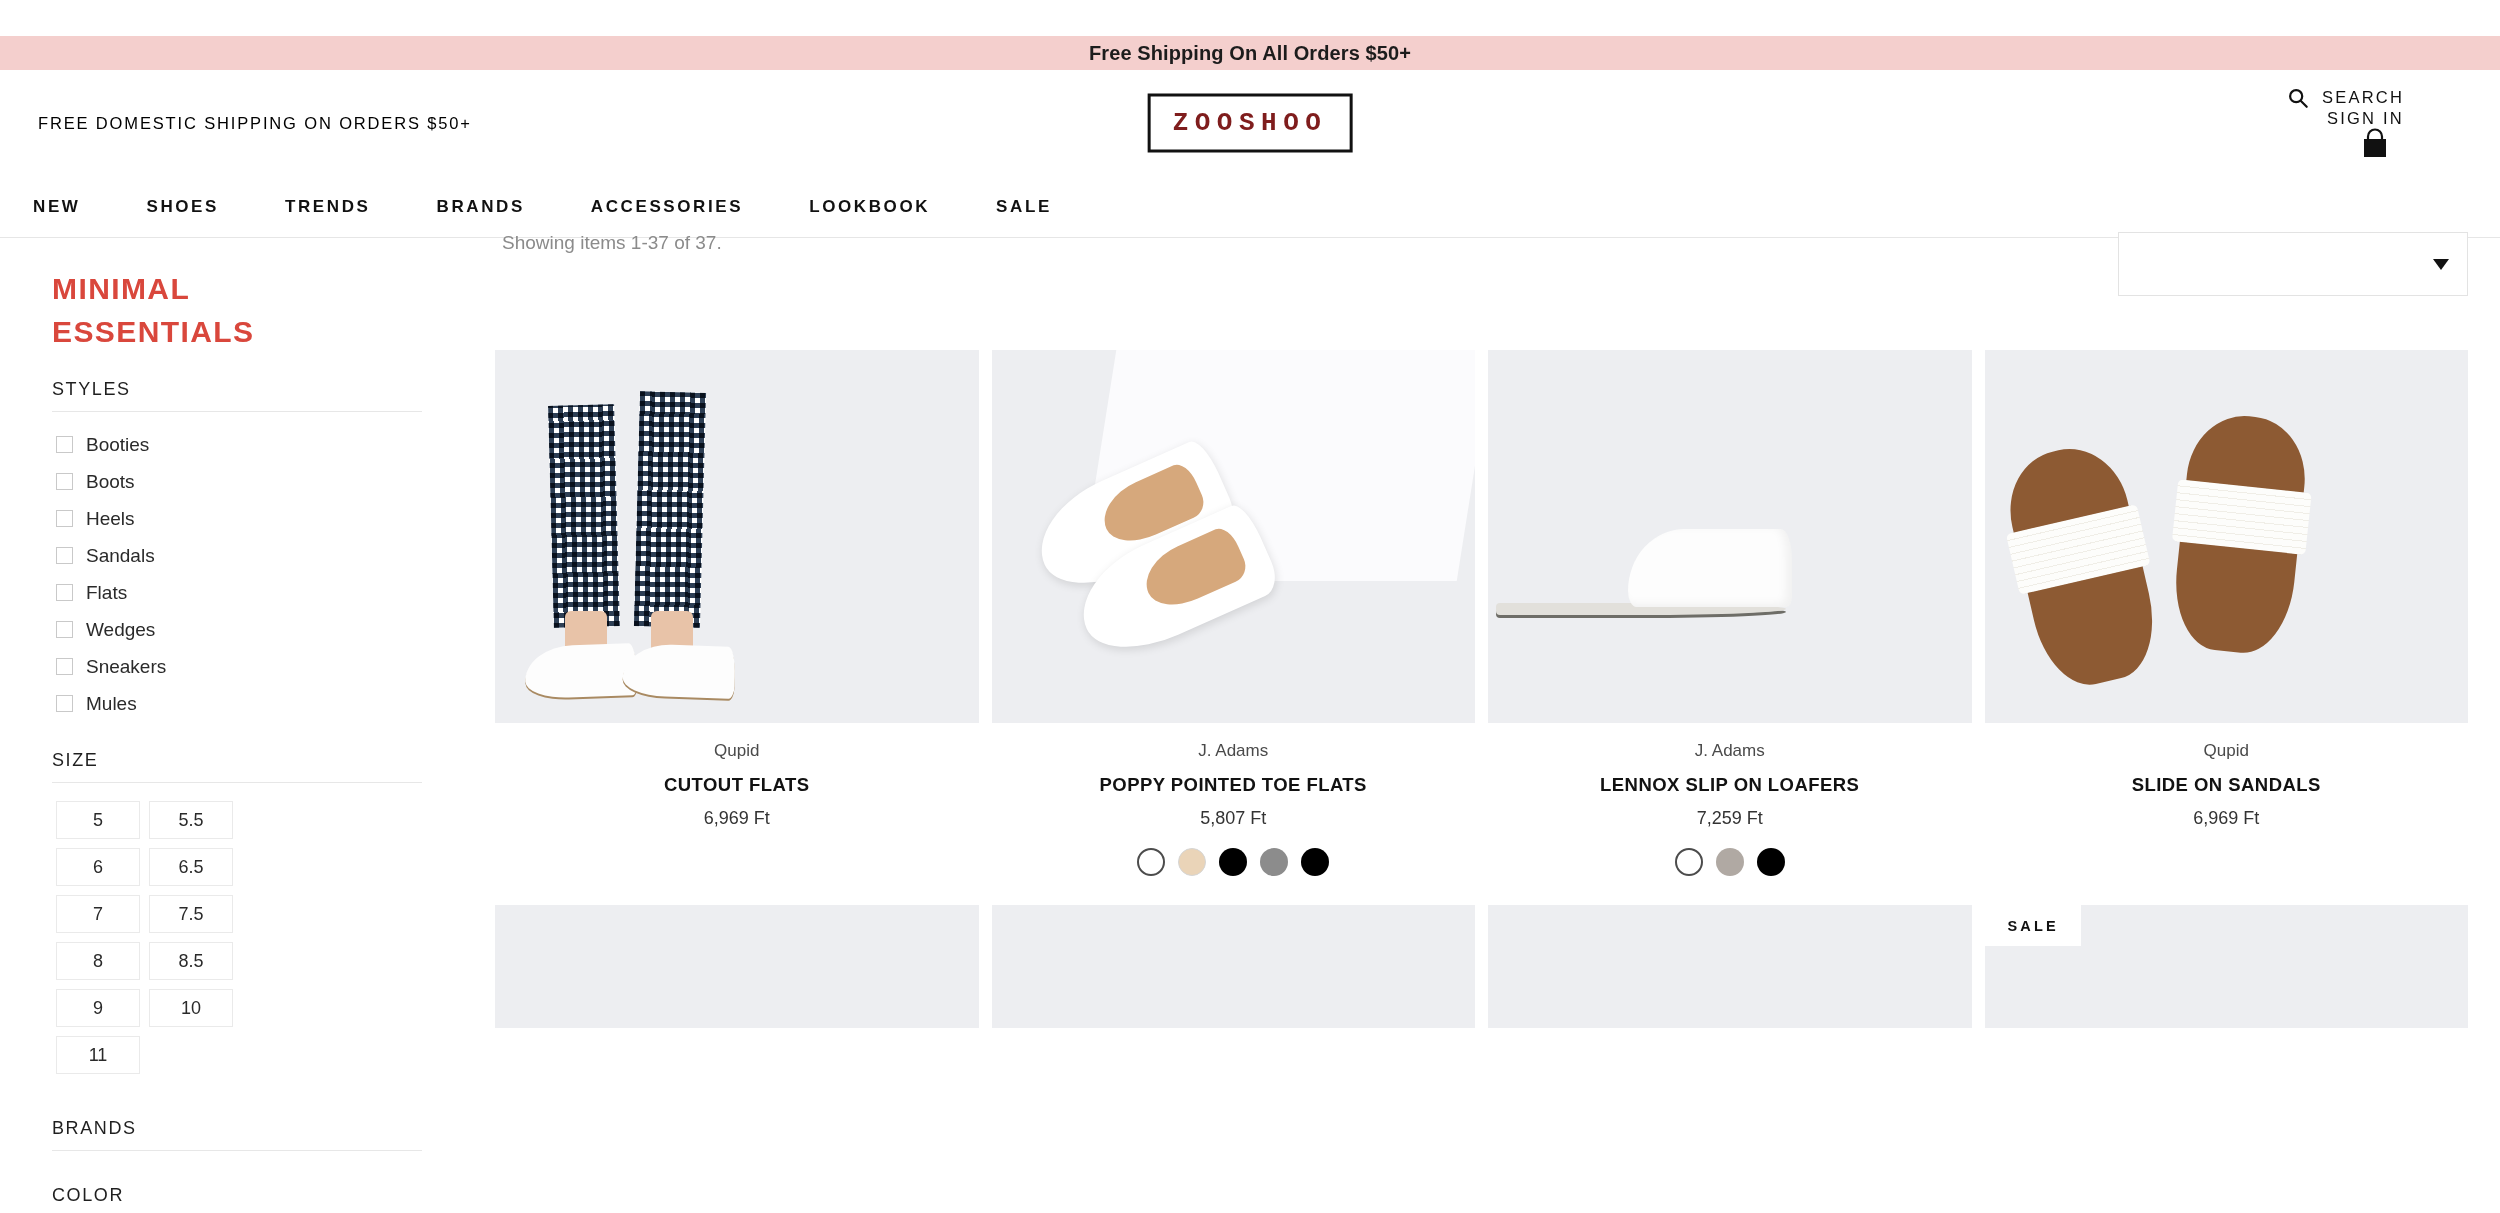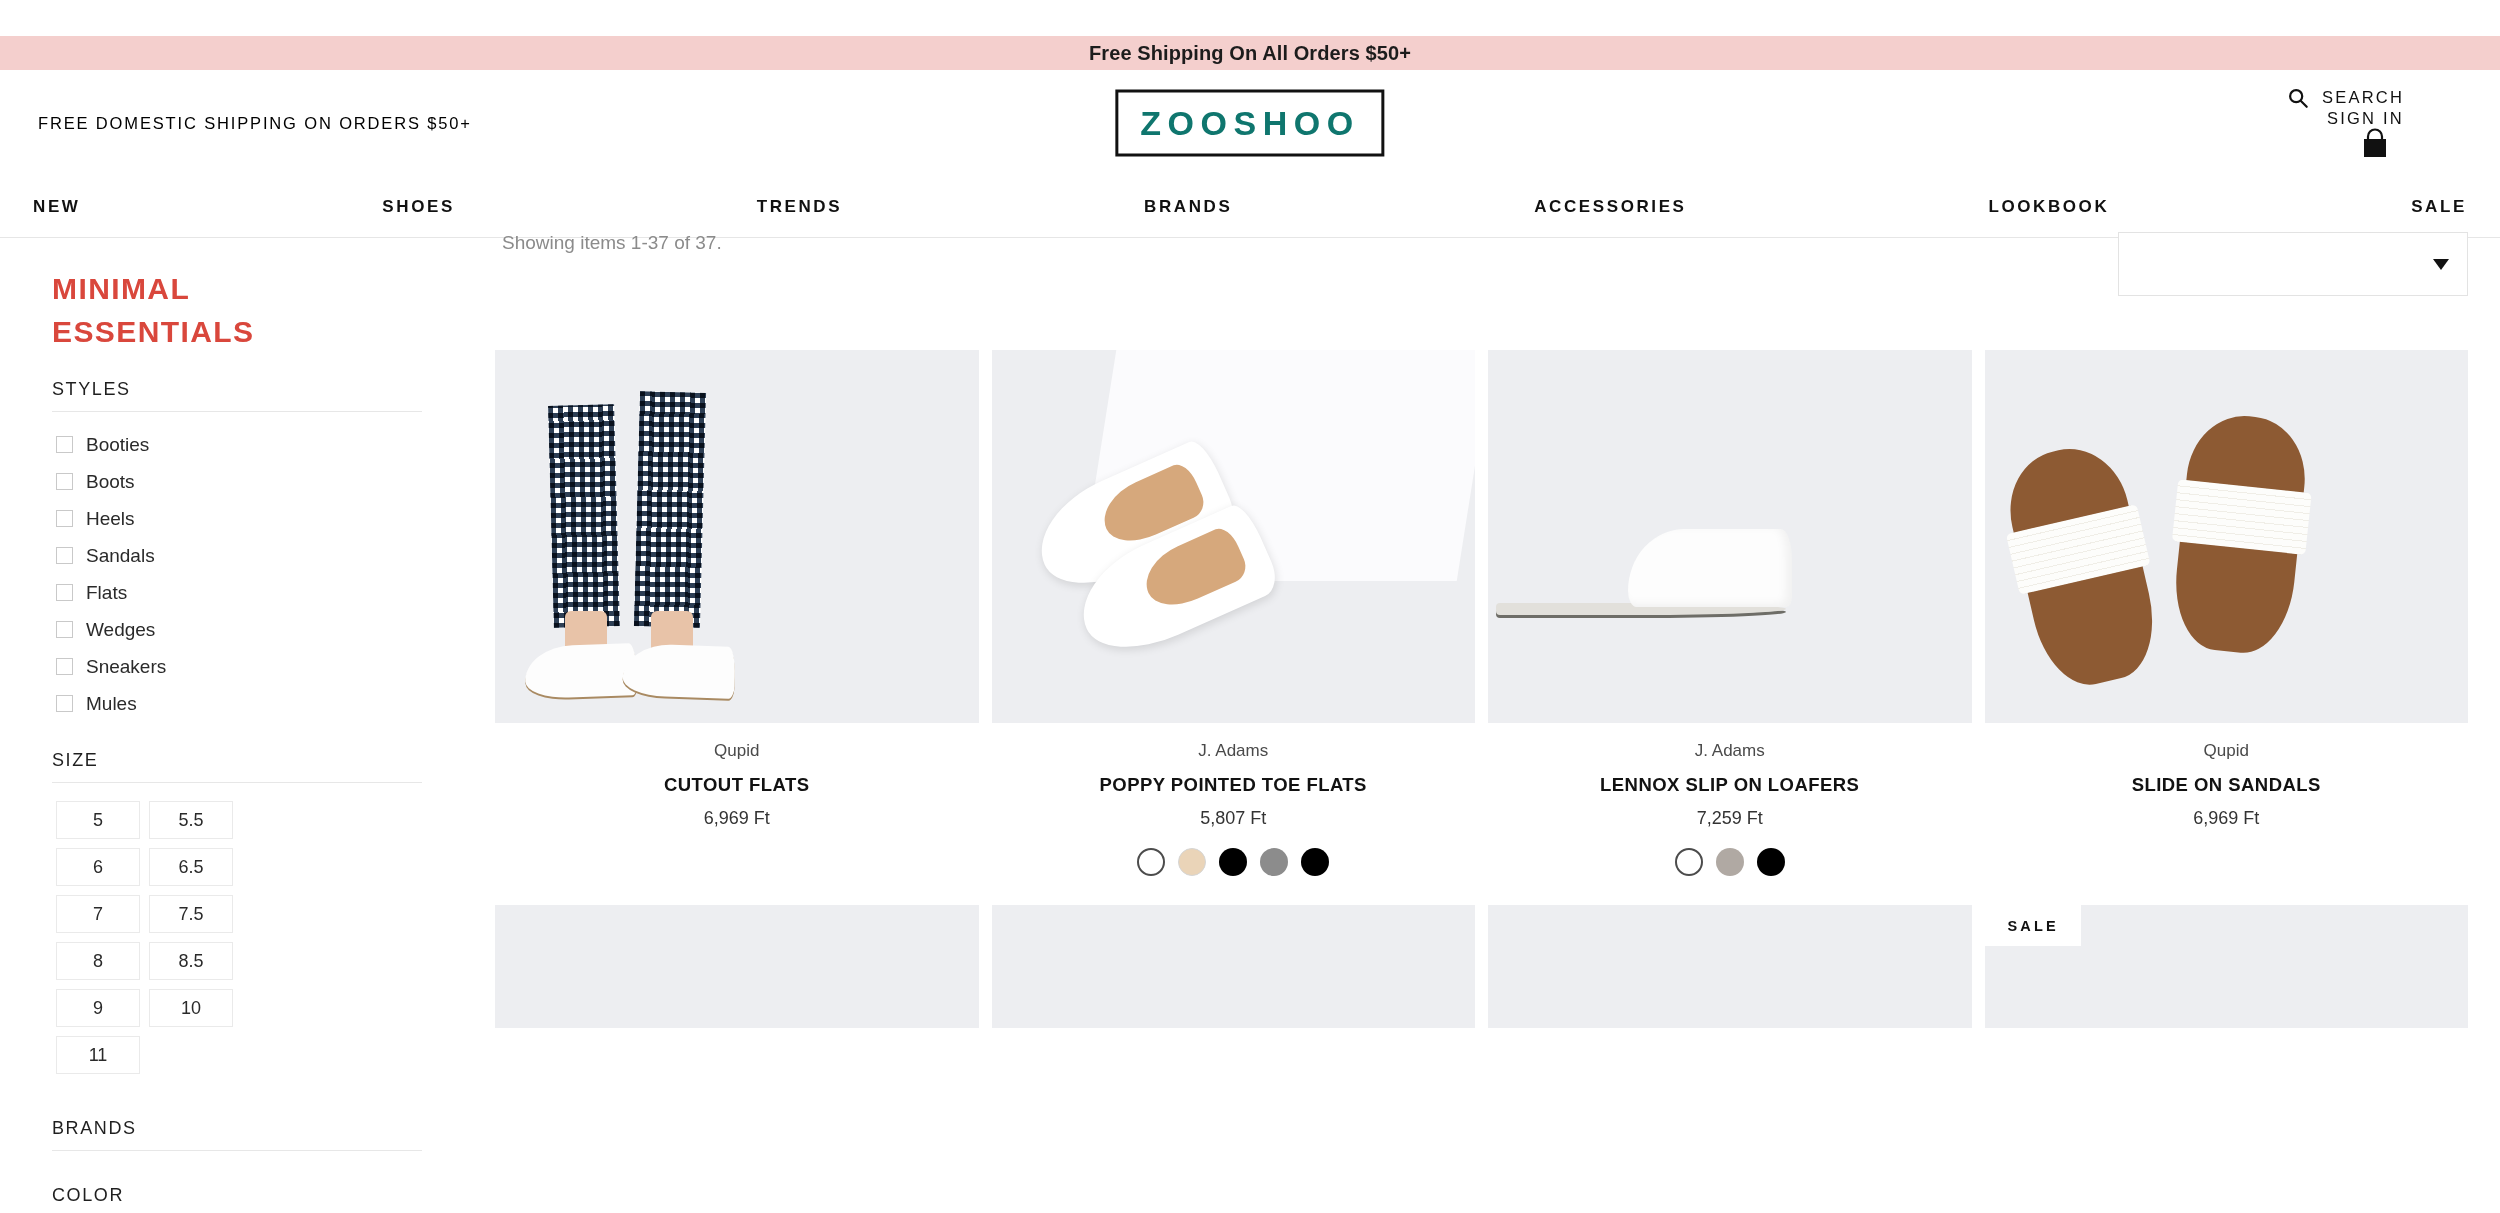--- a/index.html
+++ b/index.html
@@ -39,8 +39,8 @@
     padding: 13px 22px 14px;
   }
   .logo-text {
-    font-size: 34px; font-weight: 700; letter-spacing: 6.5px;
-    color: #0f766e; line-height: 1;
+    font-size: 26px; font-weight: 700; letter-spacing: 6.5px;
+    color: #7f1d1d; line-height: 1; font-family: Liberation Mono, monospace;
   }
   .header-right {
     margin-left: auto;

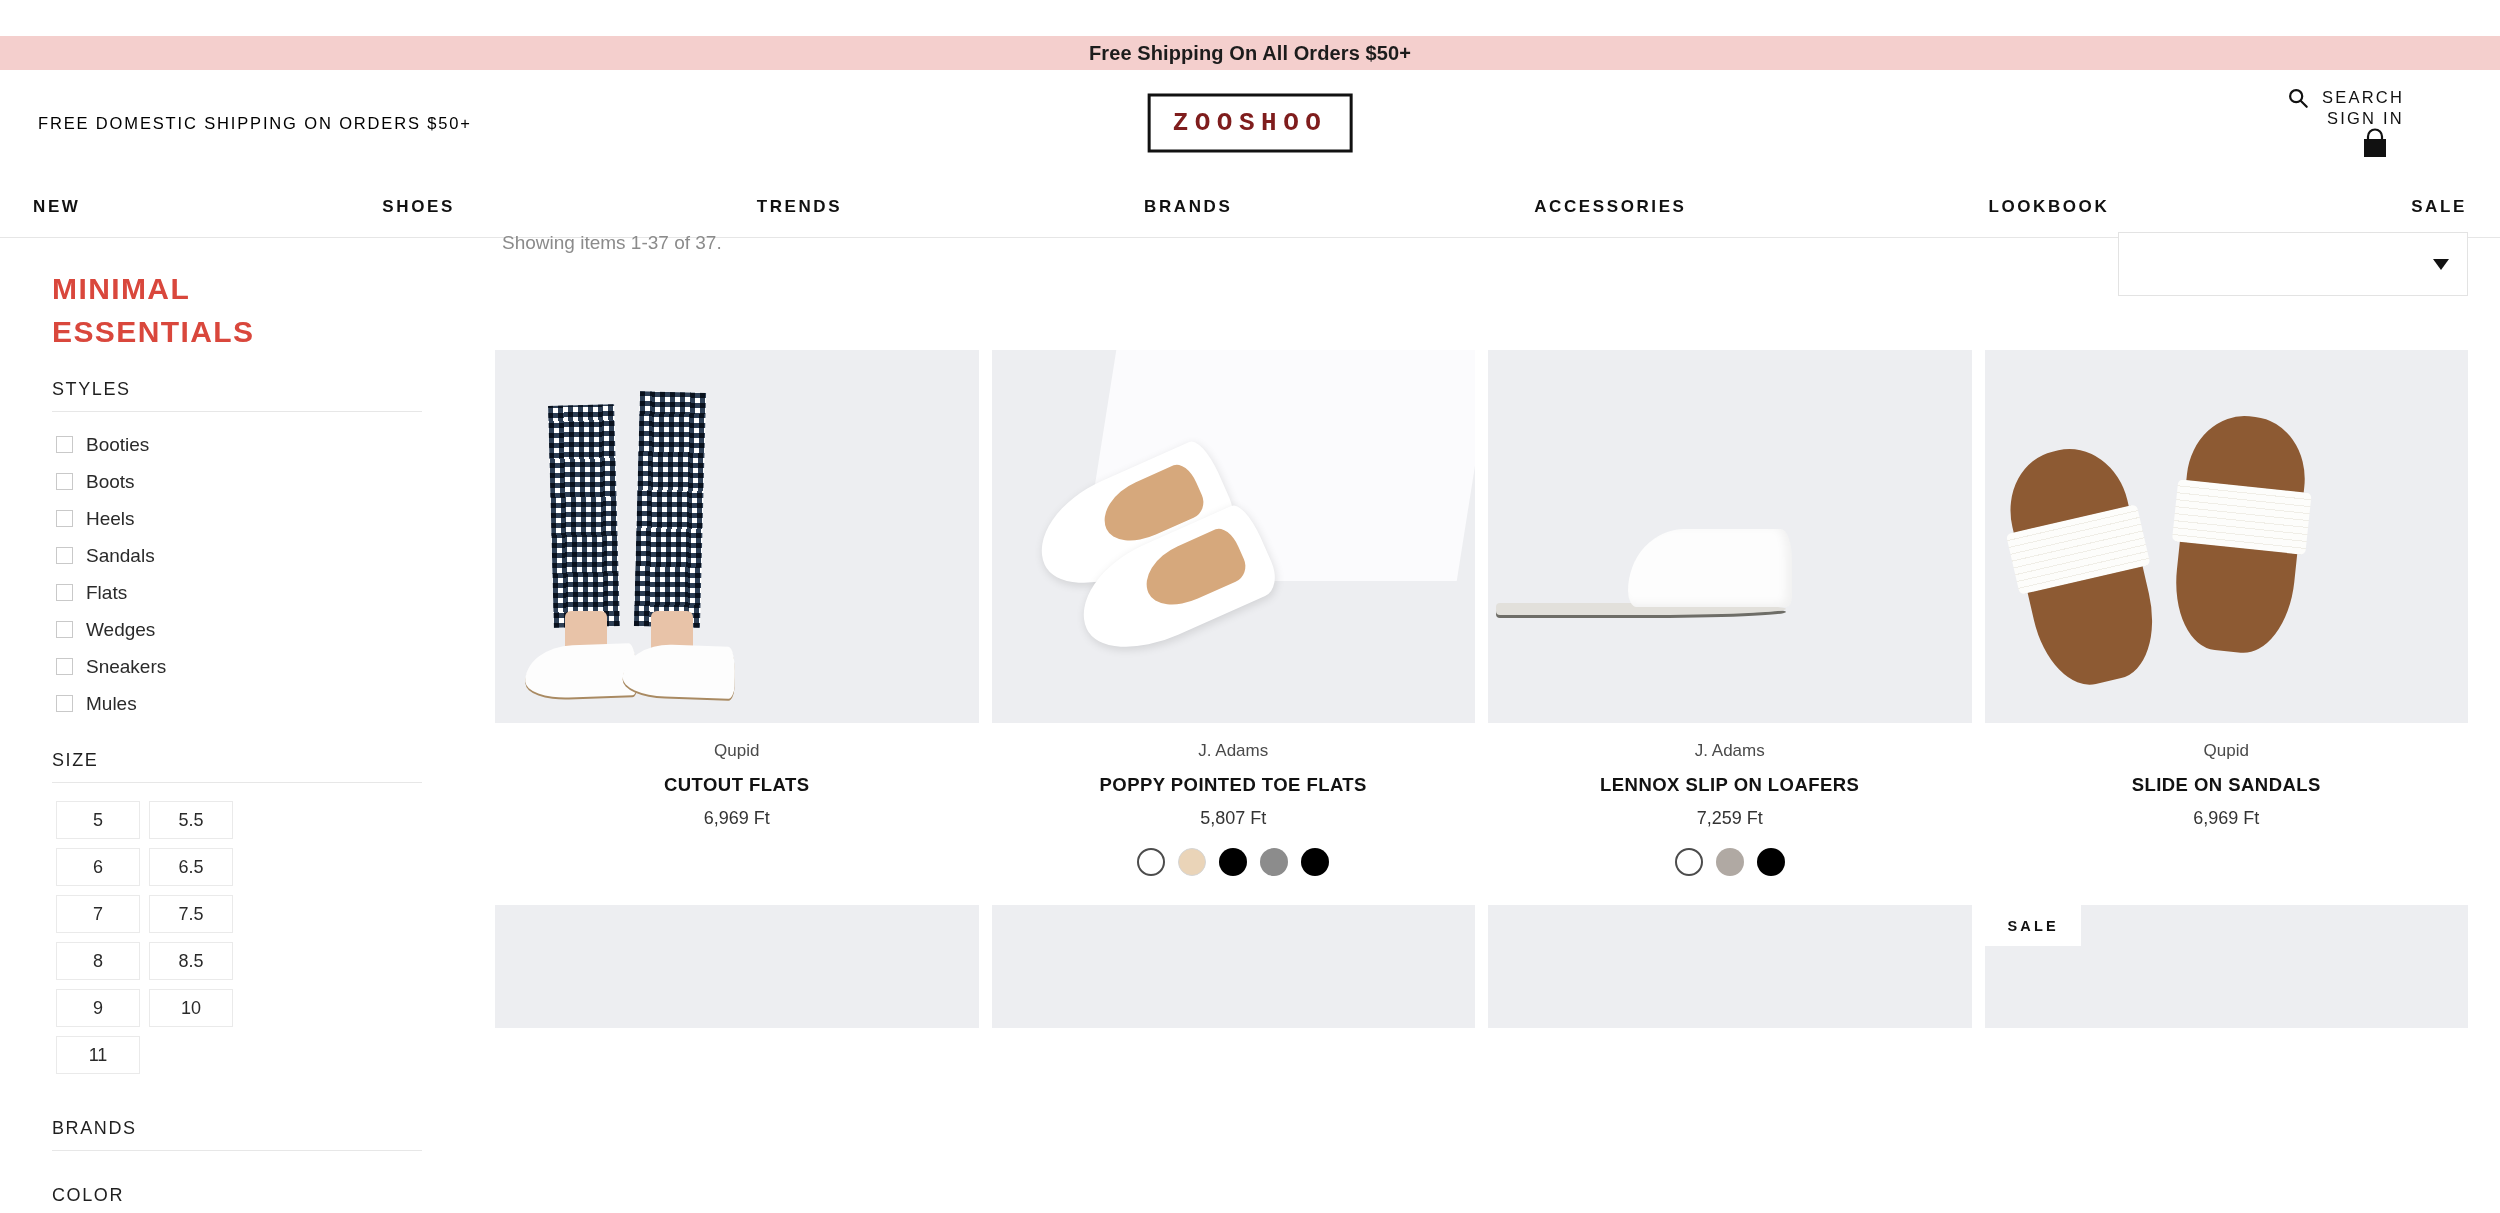--- a/index.html
+++ b/index.html
@@ -64,7 +64,7 @@
   
   .nav {
     height: 62px;
-    display: flex; align-items: center; justify-content: space-between;
+    display: flex; align-items: center; justify-content: flex-start;
     gap: 0;
     border-bottom: 1px solid #e6e6e6;
   }

